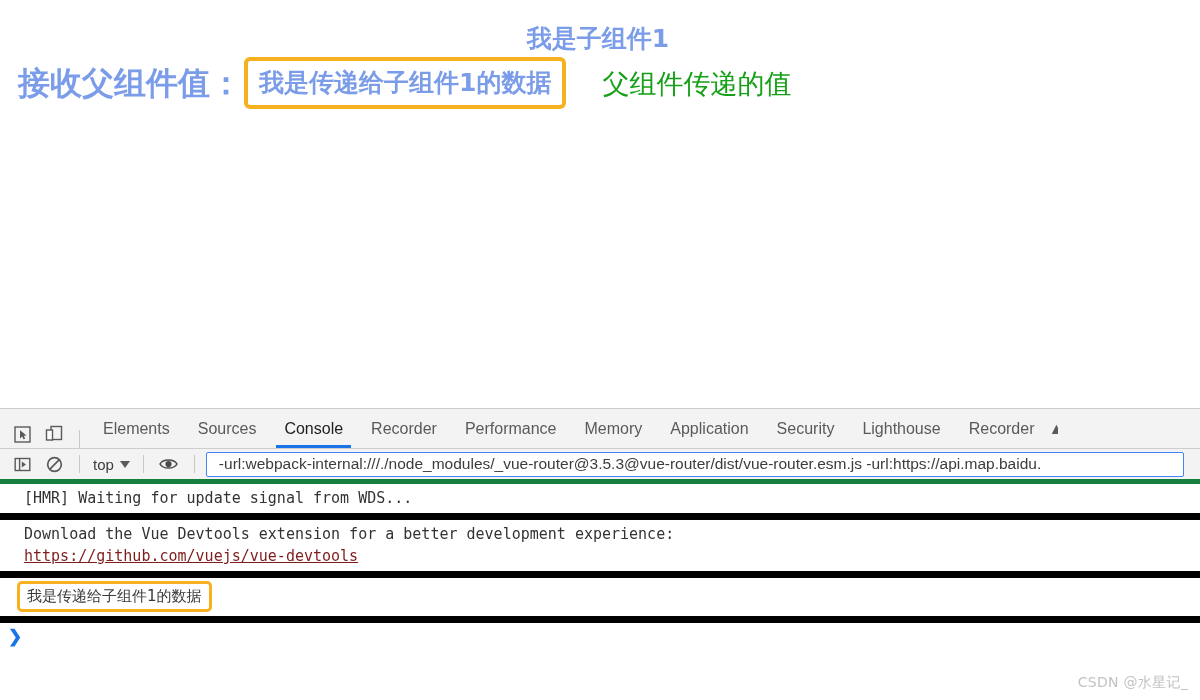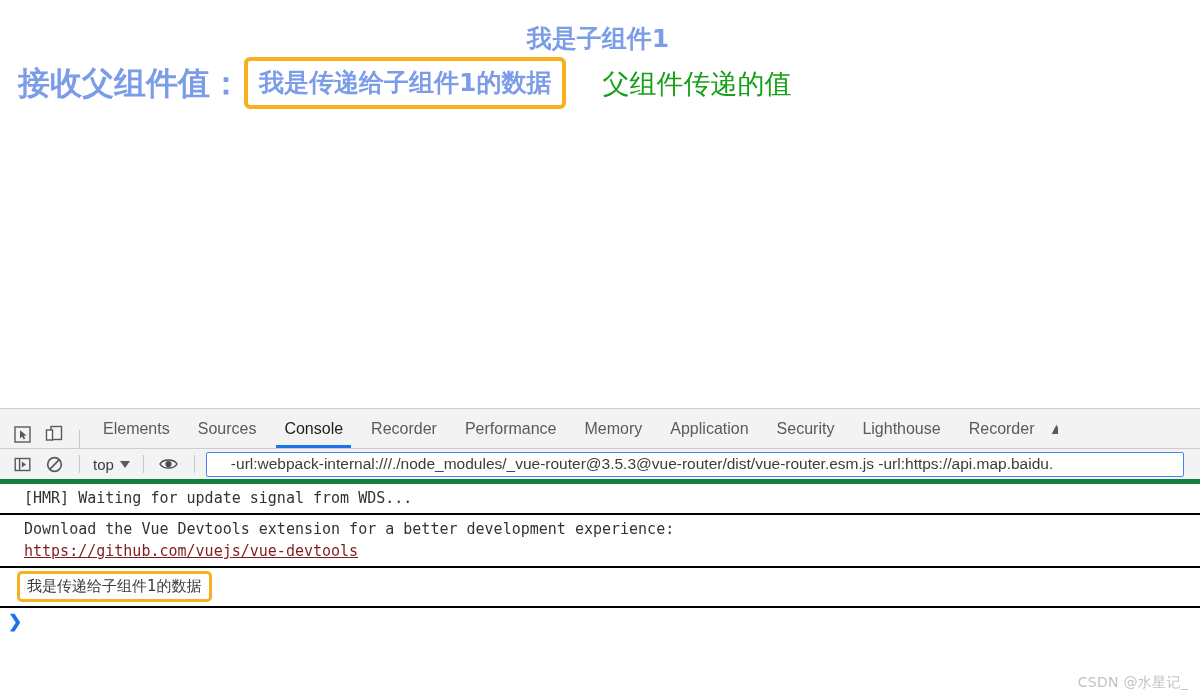--- a/index.html
+++ b/index.html
@@ -213,7 +213,7 @@
     font-size: 15.5px;
     font-family: "Liberation Sans", sans-serif;
     color: #3c3c3c;
-    padding: 0 24px;
+    padding: 0 12px;
     box-sizing: border-box;
     outline: none;
     text-overflow: clip;

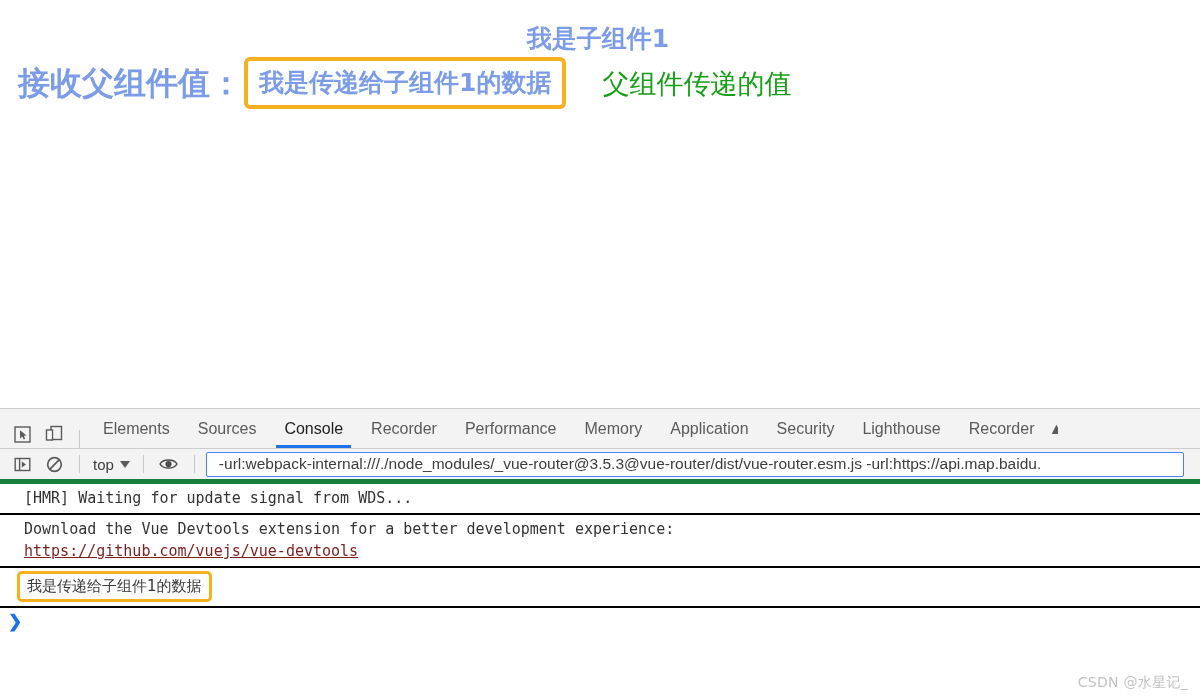--- a/index.html
+++ b/index.html
@@ -230,7 +230,7 @@
 
   .console-row {
     position: relative;
-    border-bottom: 2px solid #000000;
+    border-bottom: 7px solid #000000;
     padding: 3px 0 4px 24px;
     font-size: 15px;
     line-height: 22px;

